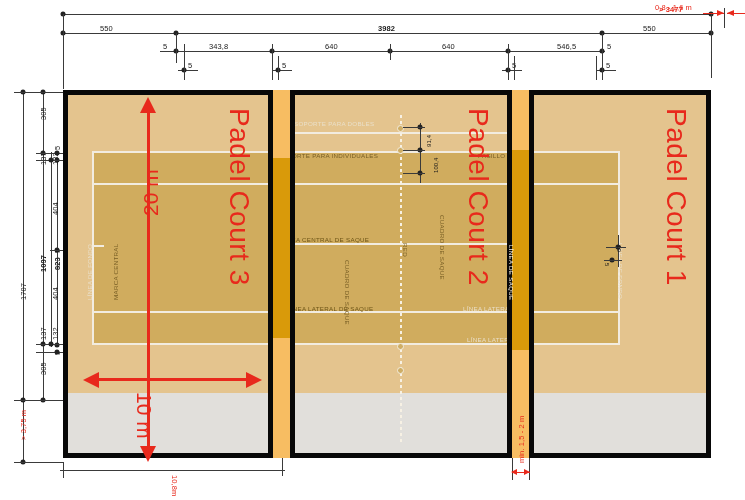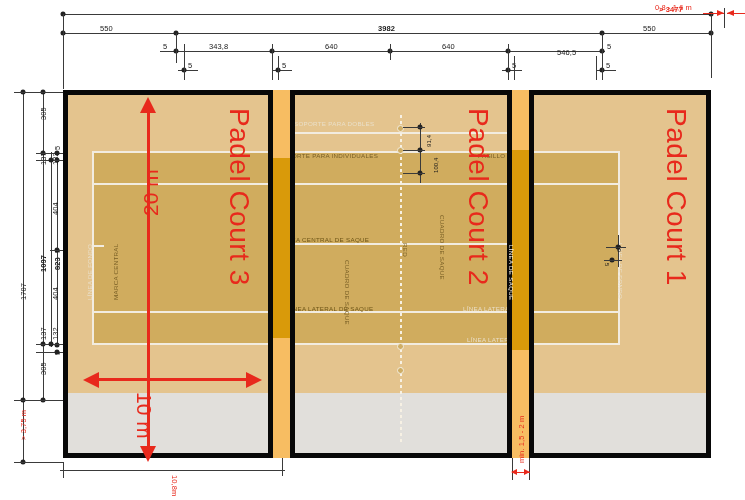--- a/index.html
+++ b/index.html
@@ -82,7 +82,7 @@
     <div class="dimtxt" style="left:209px;top:43px;">343,8</div>
     <div class="dimtxt" style="left:325px;top:43px;">640</div>
     <div class="dimtxt" style="left:442px;top:43px;">640</div>
-    <div class="dimtxt" style="left:541px;top:49px;padding-left:16px;">546,5</div>
+    <div class="dimtxt" style="left:541px;top:43px;padding-left:16px;">546,5</div>
     <div class="dimtxt" style="left:607px;top:43px;">5</div>
 
     <div class="hline" style="left:178px;top:70px;width:20px;"></div>

